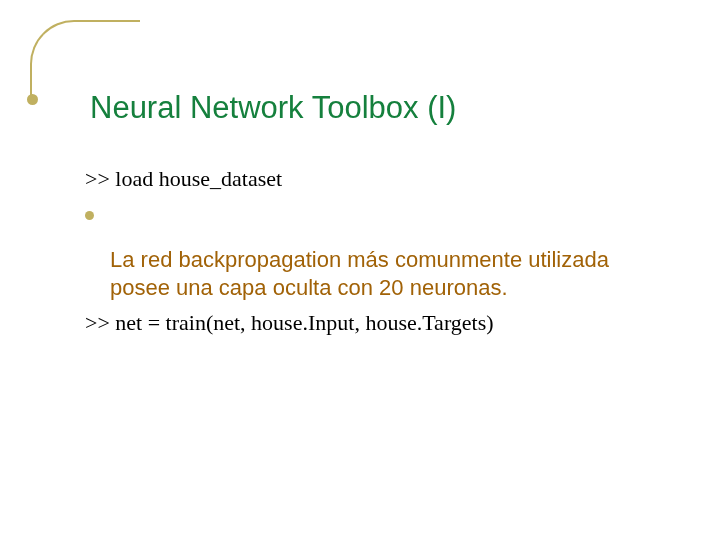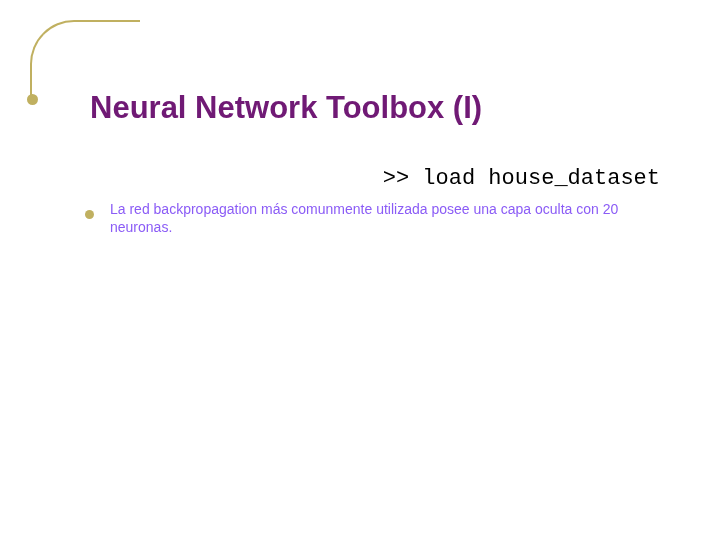--- a/index.html
+++ b/index.html
@@ -38,8 +38,8 @@
   }
   .title {
     font-size: 31px;
-    font-weight: bold;
-    color: #701a75;
+    font-weight: normal;
+    color: #15803d;
     margin-bottom: 40px;
     margin-left: 5px;
   }

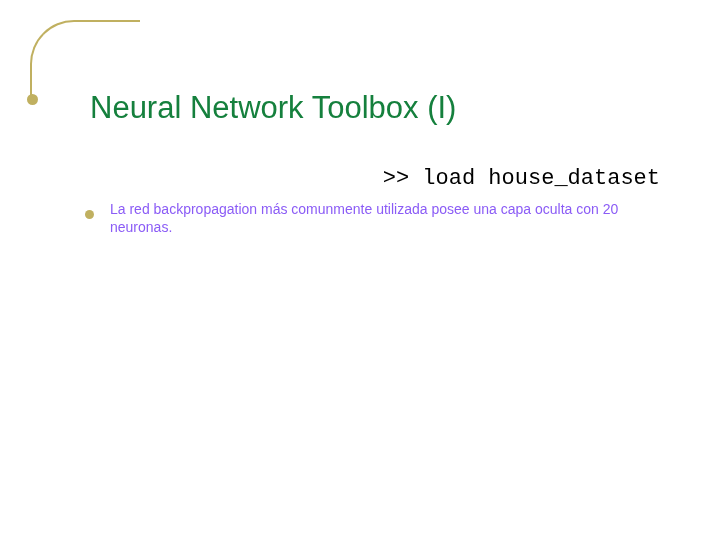--- a/index.html
+++ b/index.html
@@ -44,11 +44,10 @@
     margin-left: 5px;
   }
   .code-line {
-    font-family: Liberation Mono, monospace;
+    font-family: Liberation Serif, serif;
     font-size: 22px;
     color: #000;
     margin: 6px 0 10px 0;
-    text-align: right;
   }
   .bullet-item {
     display: flex;

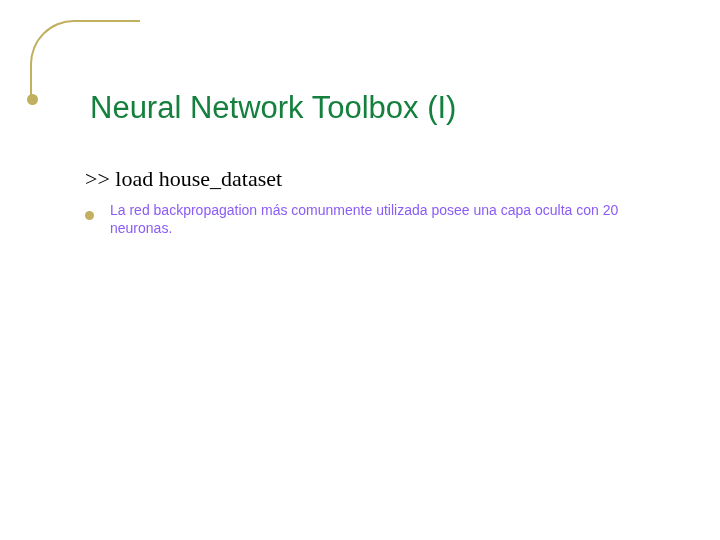--- a/index.html
+++ b/index.html
@@ -64,9 +64,10 @@
     margin-right: 16px;
   }
   .bullet-text {
-    font-size: 14px;
+    font-size: 22px;
     line-height: 1.28;
-    color: #8b5cf6;
+    color: #a16207;
+    margin-top: 44px;
   }
 </style>
 </head>

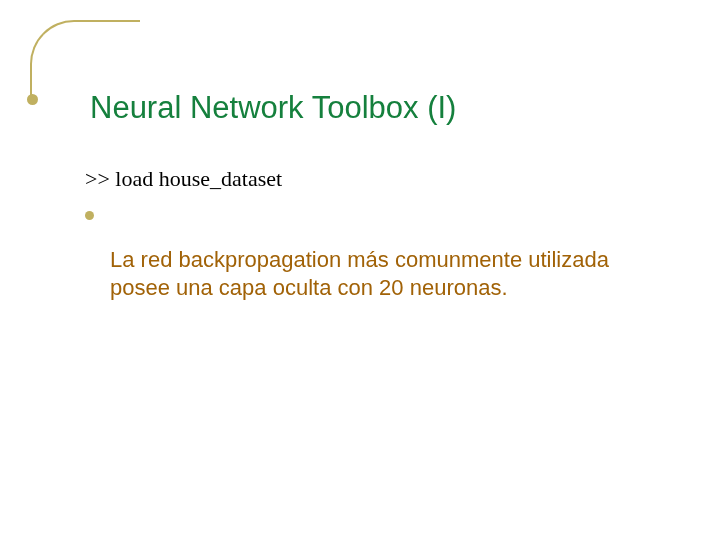--- a/index.html
+++ b/index.html
@@ -88,6 +88,7 @@
 
 
 
+  <div class="code-line">&gt;&gt; net = train(net, house.Input, house.Targets)</div>
 </div>
 
 </body></html>

